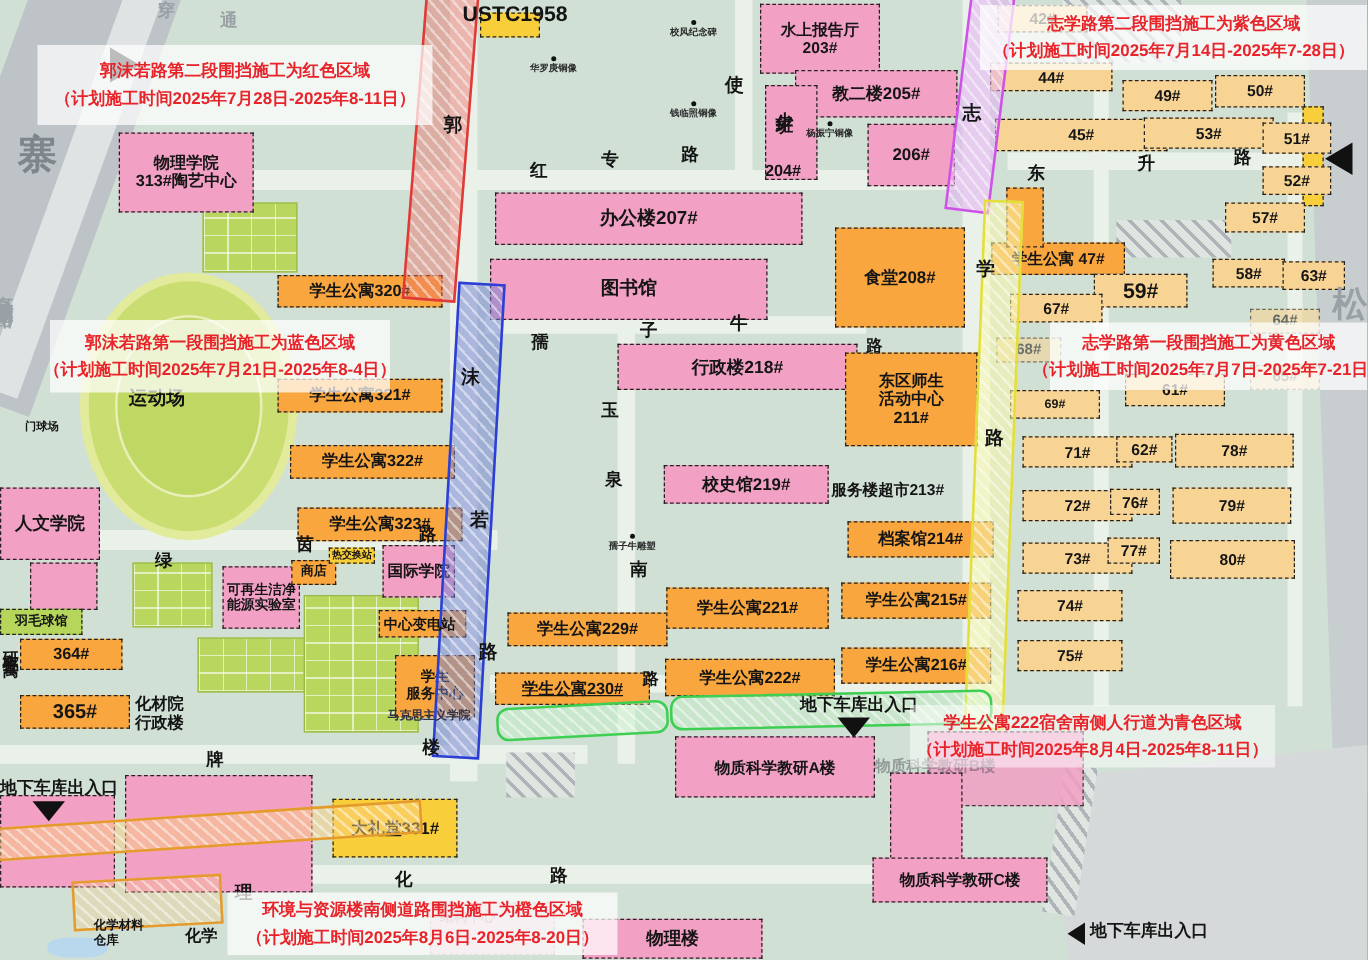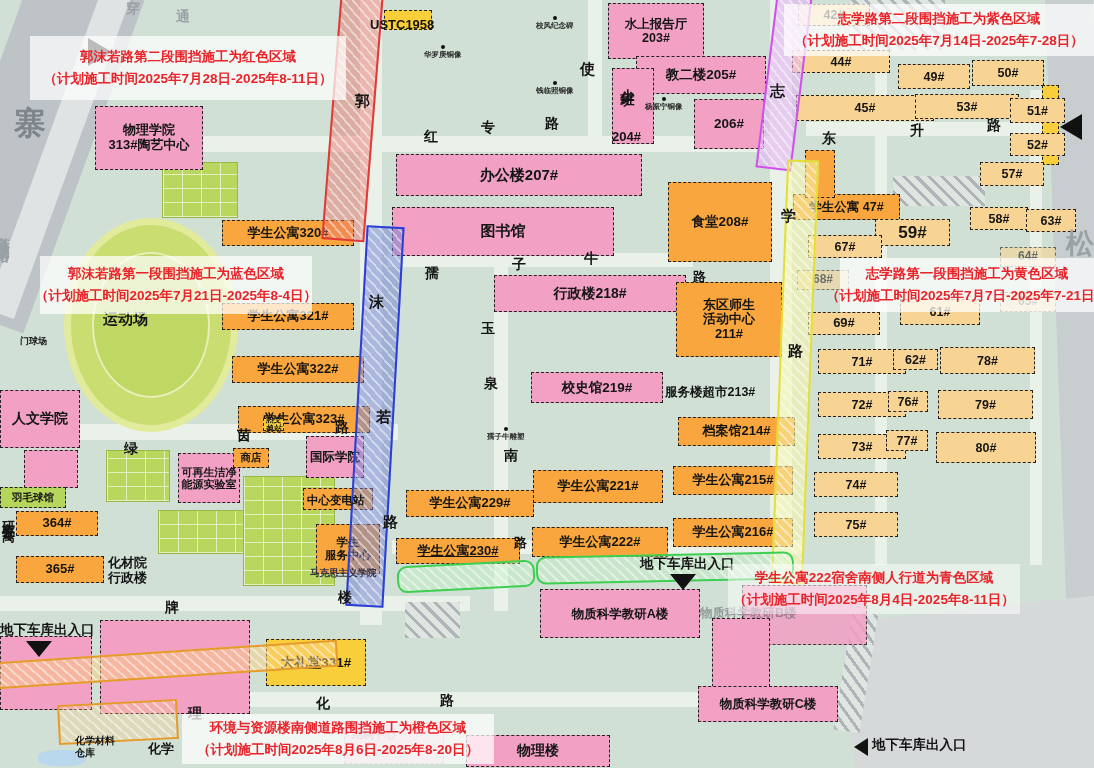--- a/index.html
+++ b/index.html
@@ -159,7 +159,7 @@
       <div class="zone" style="position: absolute; left: 536px; top: 554px; width: 254px; height: 24px; transform: rotate(-1.2deg); border-radius: 10px; z-index: 3; border-color: rgb(62, 207, 82); background-color: rgba(190, 242, 190, 0.35);"></div>
       <div class="zone" style="position: absolute; left: -6px; top: 651px; width: 340px; height: 23px; transform: rotate(-3.8deg); z-index: 3; border-color: rgb(229, 155, 43); background-color: rgba(250, 205, 125, 0.5);"></div>
       <div class="zone" style="position: absolute; left: 58px; top: 702px; width: 116px; height: 36px; transform: rotate(-3deg); z-index: 3; border-color: rgb(229, 155, 43); background-color: rgba(250, 205, 125, 0.3);"></div>
-      <div class="lbl" style="position: absolute; left: 370px; top: 18px; z-index: 4; font-size: 13px;">USTC1958</div>
+      <div class="lbl" style="position: absolute; left: 370px; top: 2px; z-index: 4; font-size: 17px;">USTC1958</div>
       <div class="lbl vert" style="position: absolute; left: 620px; top: 78px; z-index: 4; font-size: 14px;">少年班</div>
       <div class="lbl" style="position: absolute; left: 612px; top: 130px; z-index: 4; font-size: 13px;">204#</div>
       <div class="lbl" style="position: absolute; left: 665px; top: 385px; z-index: 4; font-size: 12.5px;">服务楼超市213#</div>

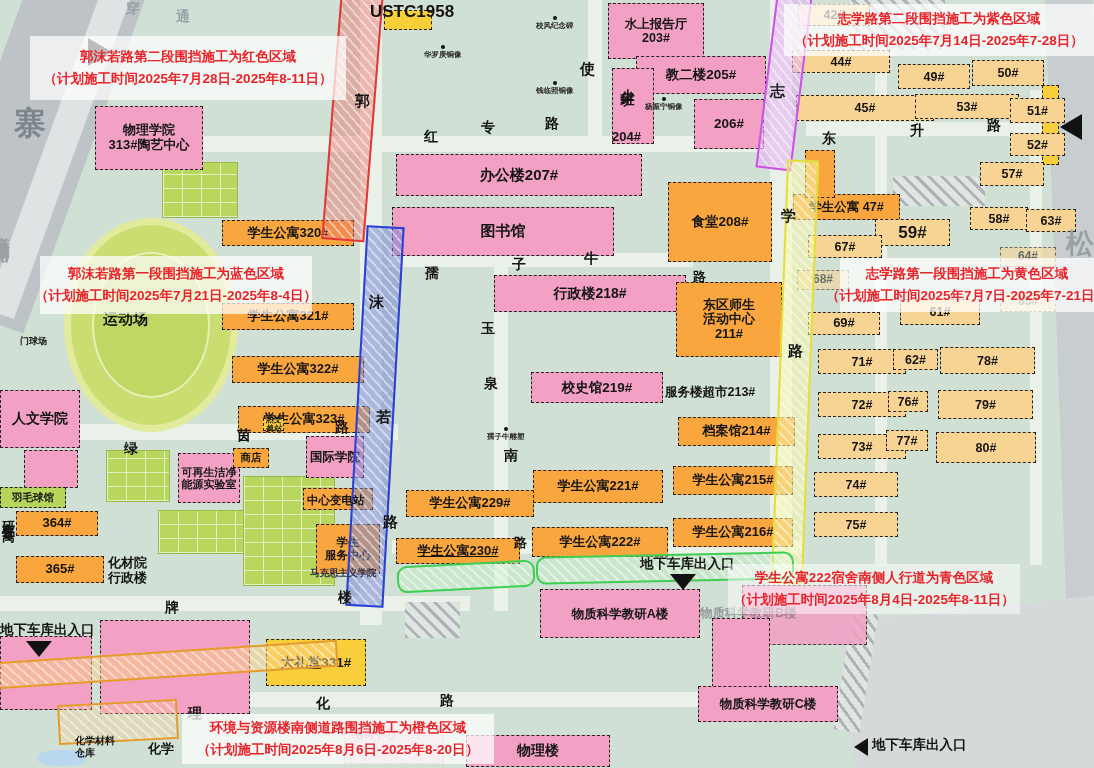--- a/index.html
+++ b/index.html
@@ -139,7 +139,7 @@
       <div class="abs b beige" style="position: absolute; left: 1000px; top: 247px; width: 56px; height: 20px; opacity: 0.6; z-index: 2; font-size: 12px;">64#</div>
       <div class="abs b beige" style="position: absolute; left: 1000px; top: 292px; width: 56px; height: 20px; opacity: 0.6; z-index: 2; font-size: 12px;">65#</div>
       <div class="abs b beige" style="position: absolute; left: 900px; top: 299px; width: 80px; height: 26px; z-index: 2; font-size: 12.5px;">61#</div>
-      <div class="abs b beige" style="position: absolute; left: 808px; top: 312px; width: 72px; height: 23px; z-index: 2; font-size: 13px;">69#</div>
+      <div class="abs b beige" style="position: absolute; left: 808px; top: 312px; width: 72px; height: 23px; z-index: 2; font-size: 10px;">69#</div>
       <div class="abs b beige" style="position: absolute; left: 818px; top: 349px; width: 88px; height: 25px; z-index: 2; font-size: 12.5px;">71#</div>
       <div class="abs b beige" style="position: absolute; left: 893px; top: 349px; width: 45px; height: 21px; z-index: 2; font-size: 12.5px;">62#</div>
       <div class="abs b beige" style="position: absolute; left: 940px; top: 347px; width: 95px; height: 27px; z-index: 2; font-size: 12.5px;">78#</div>

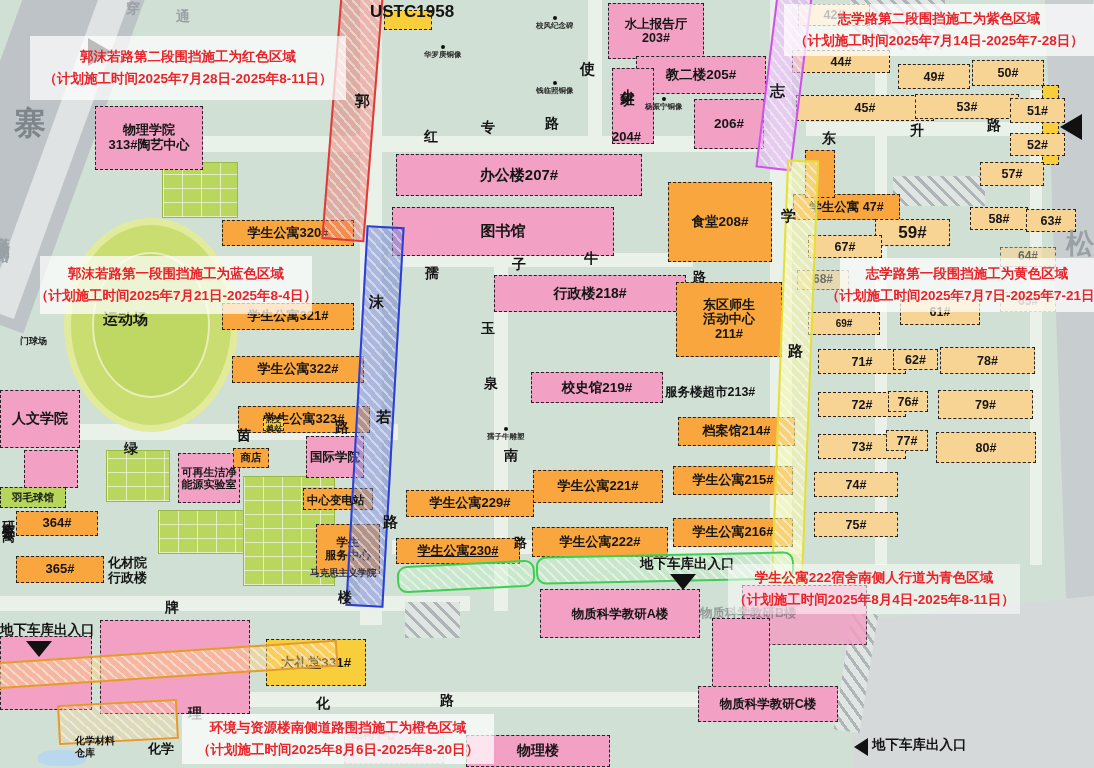--- a/index.html
+++ b/index.html
@@ -117,7 +117,7 @@
       <div class="abs b orange" style="position: absolute; left: 16px; top: 511px; width: 82px; height: 25px; z-index: 2; font-size: 13px;">364#</div>
       <div class="abs b orange" style="position: absolute; left: 16px; top: 556px; width: 88px; height: 27px; z-index: 2; font-size: 13px;">365#</div>
       <div class="abs b orange" style="position: absolute; left: 233px; top: 448px; width: 36px; height: 20px; z-index: 2; font-size: 10.5px;">商店</div>
-      <div class="abs b gold" style="position: absolute; left: 263px; top: 418px; width: 21px; height: 13px; z-index: 2; font-size: 8px; font-style: italic;">热交换站</div>
+      <div class="abs b gold" style="position: absolute; left: 263px; top: 438px; width: 37px; height: 13px; z-index: 2; font-size: 8px;">热交换站</div>
       <div class="abs b orange" style="position: absolute; left: 316px; top: 524px; width: 64px; height: 50px; z-index: 2; font-size: 11.5px;">学生
 服务中心</div>
       <div class="abs b orange" style="position: absolute; left: 303px; top: 488px; width: 70px; height: 22px; z-index: 2;"></div>

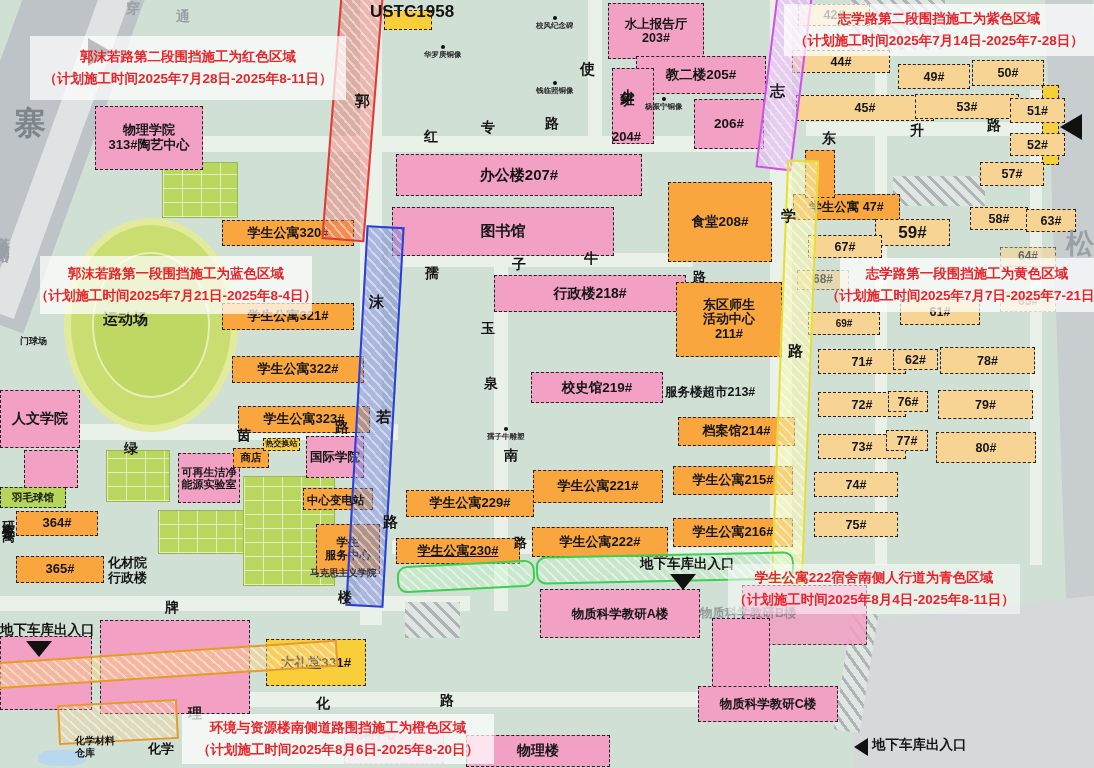--- a/index.html
+++ b/index.html
@@ -115,7 +115,7 @@
       <div class="abs b orange" style="position: absolute; left: 793px; top: 194px; width: 107px; height: 26px; z-index: 2; font-size: 12.5px;">学生公寓 47#</div>
       <div class="abs b orange" style="position: absolute; left: 805px; top: 150px; width: 30px; height: 48px; z-index: 2;"></div>
       <div class="abs b orange" style="position: absolute; left: 16px; top: 511px; width: 82px; height: 25px; z-index: 2; font-size: 13px;">364#</div>
-      <div class="abs b orange" style="position: absolute; left: 16px; top: 556px; width: 88px; height: 27px; z-index: 2; font-size: 13px;">365#</div>
+      <div class="abs b orange" style="position: absolute; left: 16px; top: 556px; width: 88px; height: 27px; z-index: 2; font-size: 16px;">365#</div>
       <div class="abs b orange" style="position: absolute; left: 233px; top: 448px; width: 36px; height: 20px; z-index: 2; font-size: 10.5px;">商店</div>
       <div class="abs b gold" style="position: absolute; left: 263px; top: 438px; width: 37px; height: 13px; z-index: 2; font-size: 8px;">热交换站</div>
       <div class="abs b orange" style="position: absolute; left: 316px; top: 524px; width: 64px; height: 50px; z-index: 2; font-size: 11.5px;">学生

